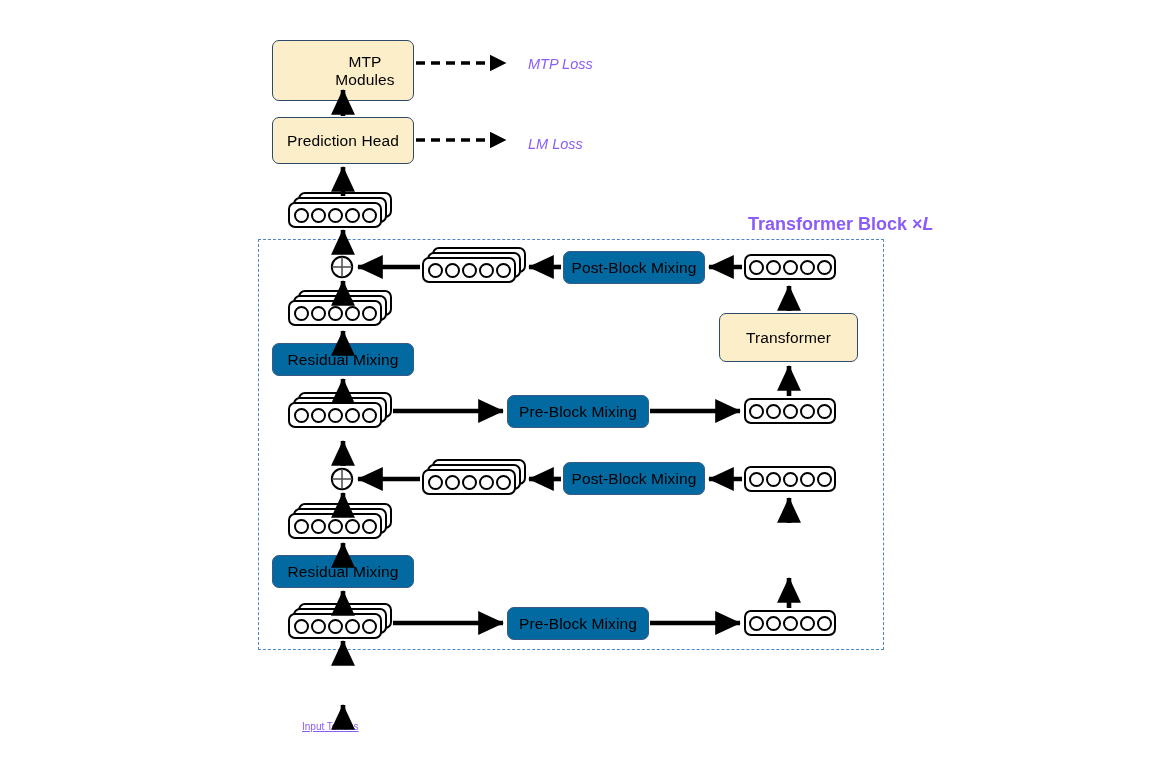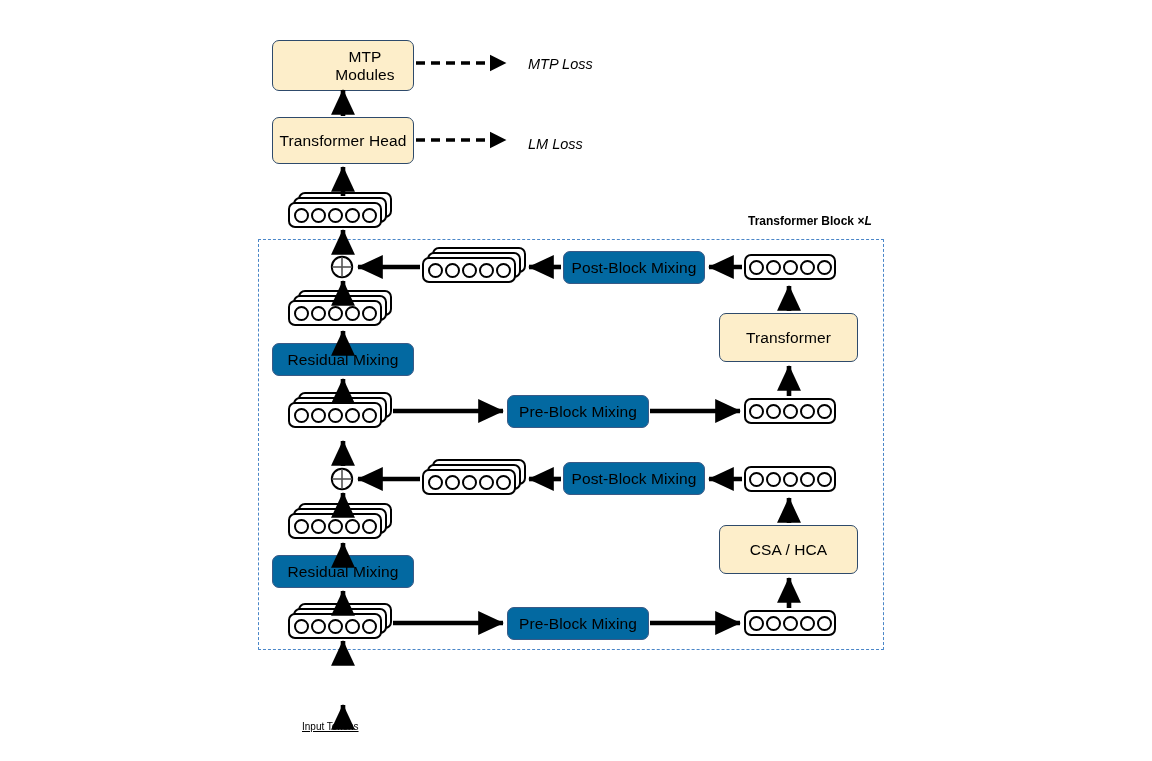--- a/index.html
+++ b/index.html
@@ -113,7 +113,7 @@
 
   <div class="label bold" style="left:748px; top:214px;"><span>Transformer Block </span><span>×</span><span style="font-style:italic;">L</span></div>
 
-  <div class="node box yellow" style="left:272px; top:40px; width:142px; height:51px;padding-left:44px;">
+  <div class="node box yellow" style="left:272px; top:40px; width:142px; height:61px;padding-left:44px;">
     <span>MTP Modules</span>
   </div>
 

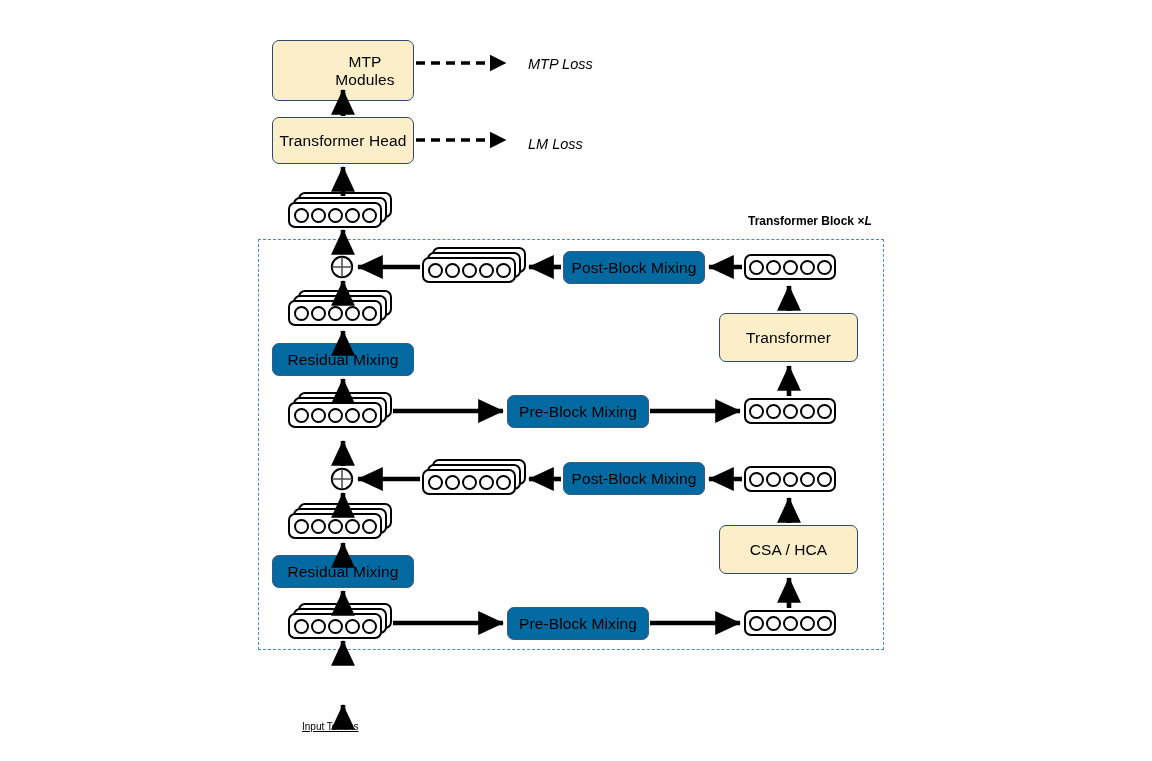--- a/index.html
+++ b/index.html
@@ -52,7 +52,7 @@
     position: absolute;
     font-size: 14px;
     white-space: nowrap;
-    color: #000000;
+    color: #8b5cf6;
   }
   .label.italic { font-style: italic; font-size: 14.5px; }
   .label.small  { font-size: 10px; text-decoration: underline; }

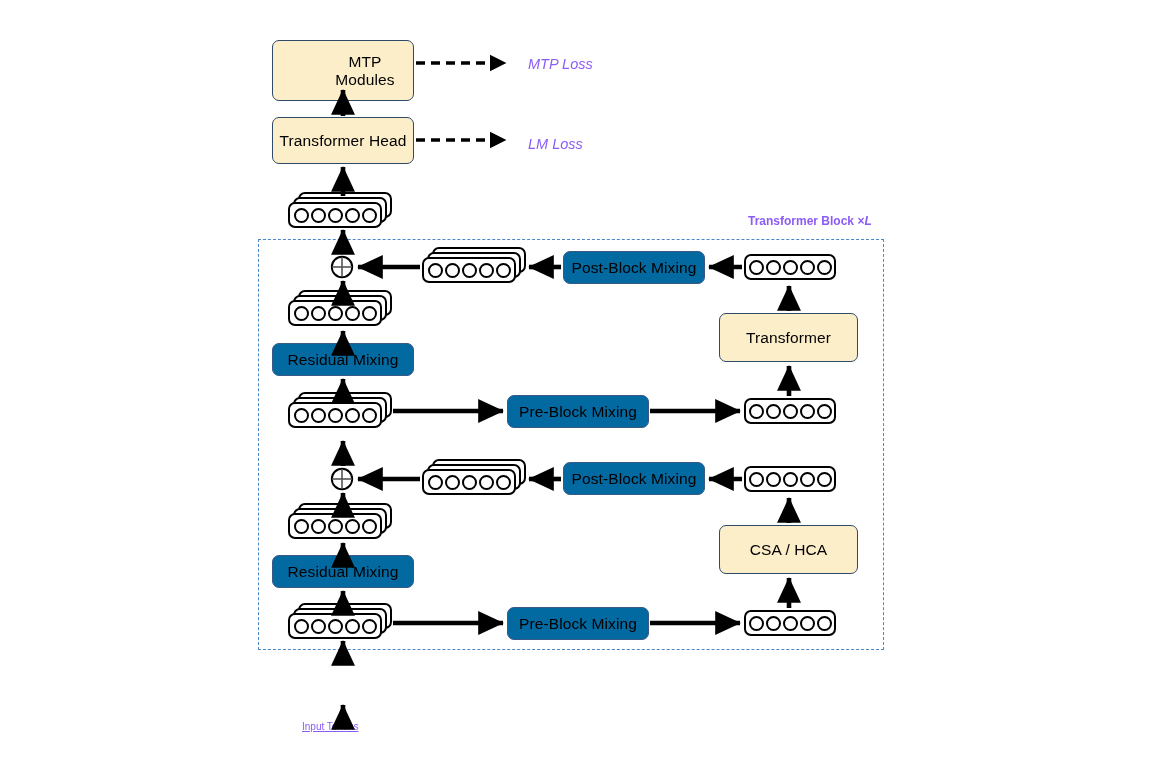--- a/index.html
+++ b/index.html
@@ -118,7 +118,7 @@
   </div>
 
   <div class="node box yellow" style="left:272px; top:117px; width:142px; height:47px;">
-    <span>Transformer Head</span>
+    <span>Prediction Head</span>
   </div>
 
   <div class="node box grey" style="left:563px; top:251px; width:142px; height:33px;">

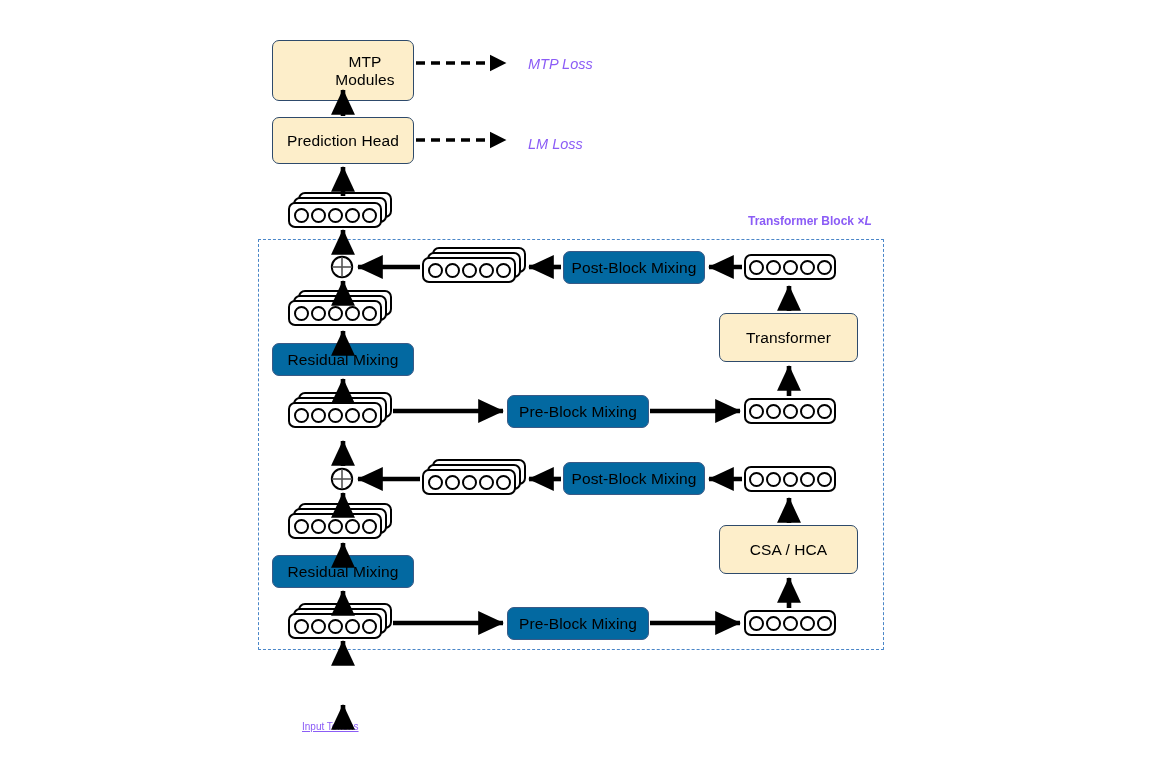--- a/index.html
+++ b/index.html
@@ -56,7 +56,7 @@
   }
   .label.italic { font-style: italic; font-size: 14.5px; }
   .label.small  { font-size: 10px; text-decoration: underline; }
-  .label.bold   { font-weight: bold; font-size: 12px; }
+  .label.bold   { font-weight: bold; font-size: 18px; }
 
   
   .dashed-region {

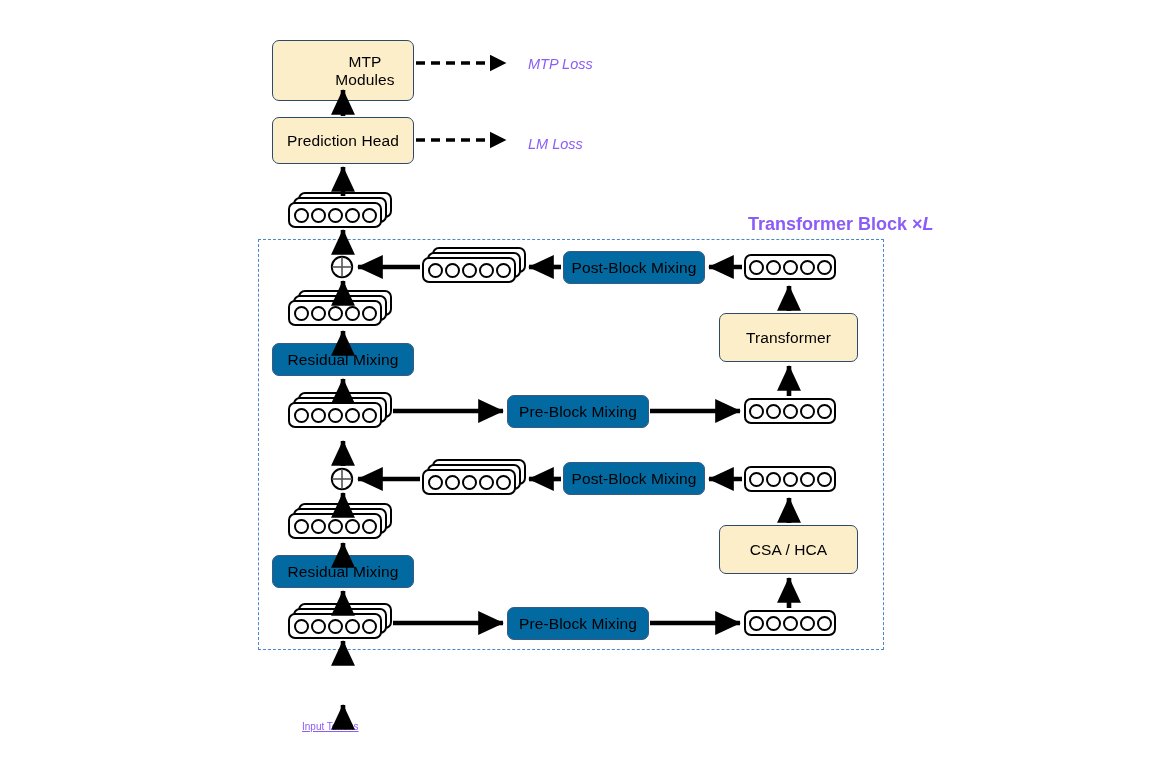--- a/index.html
+++ b/index.html
@@ -141,9 +141,6 @@
     <span>Post-Block Mixing</span>
   </div>
 
-  <div class="node box yellow" style="left:719px; top:525px; width:139px; height:49px;">
-    <span>CSA / HCA</span>
-  </div>
 
   <div class="node box grey" style="left:272px; top:555px; width:142px; height:33px;">
     <span>Residual Mixing</span>

